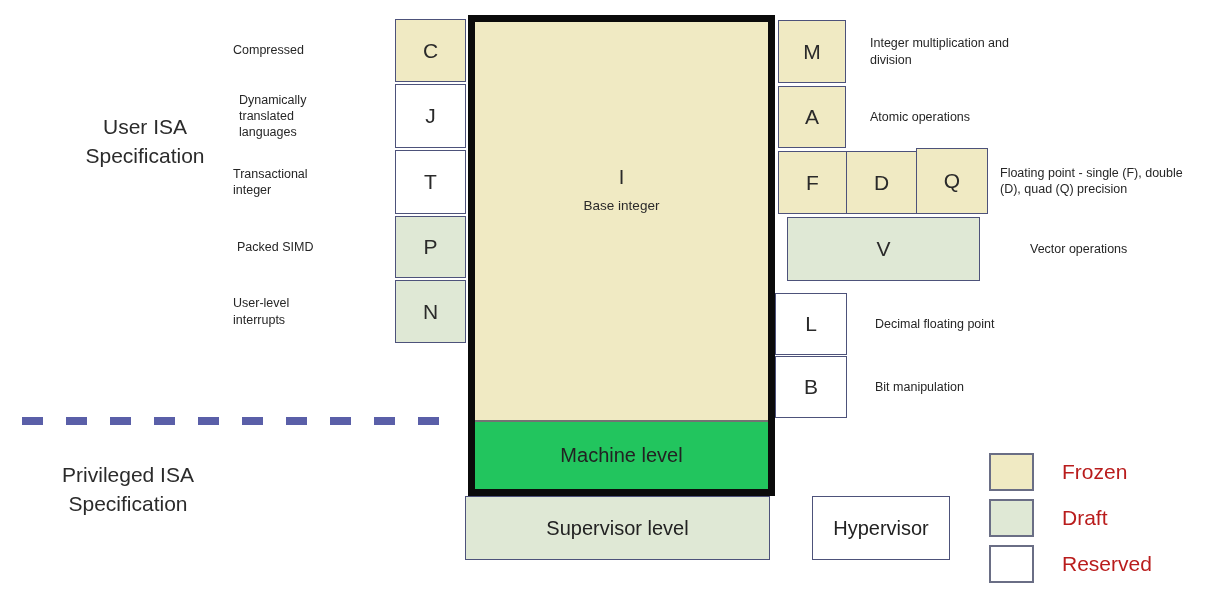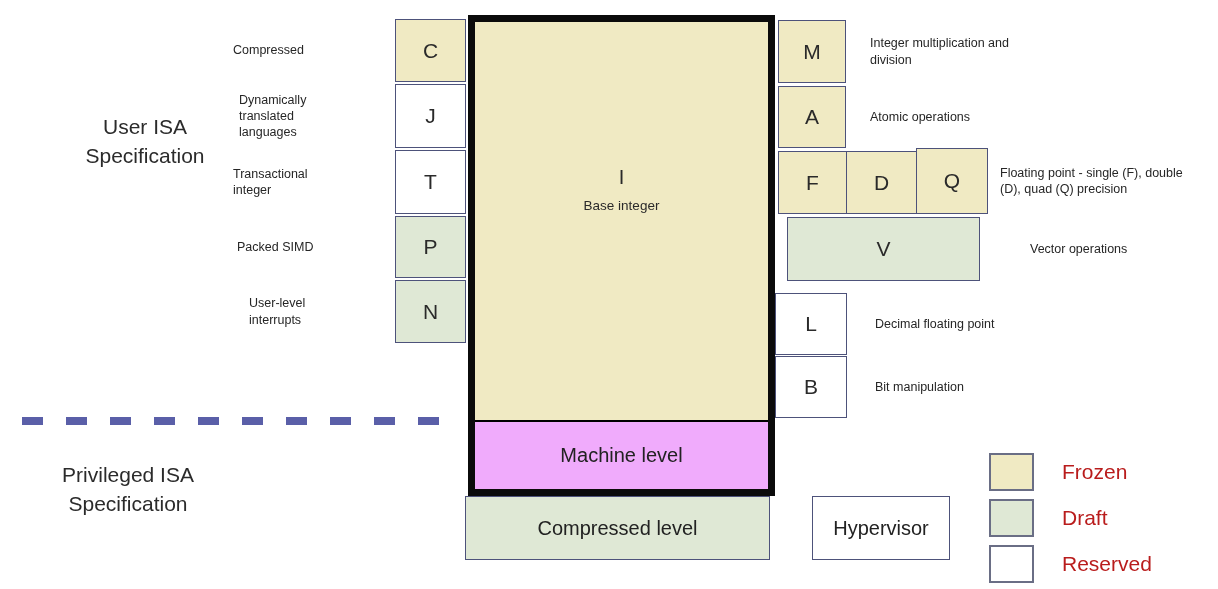--- a/index.html
+++ b/index.html
@@ -69,7 +69,7 @@
   <div class="side-label" style="left:239px; top:84px;  height:64px; width:80px;">Dynamically translated languages</div>
   <div class="side-label" style="left:233px; top:150px; height:64px; width:95px;">Transactional integer</div>
   <div class="side-label" style="left:237px; top:216px; height:62px; width:125px;">Packed SIMD</div>
-  <div class="side-label" style="left:233px; top:280px; height:63px; width:80px;margin-left:16px;">User-level interrupts</div>
+  <div class="side-label" style="left:233px; top:280px; height:63px; width:80px;">User-level interrupts</div>
 
   <div class="ext frozen" style="left:395px; top:19px;  width:71px; height:63px;">C</div>
   <div class="ext reserved" style="left:395px; top:84px;  width:71px; height:64px;">J</div>

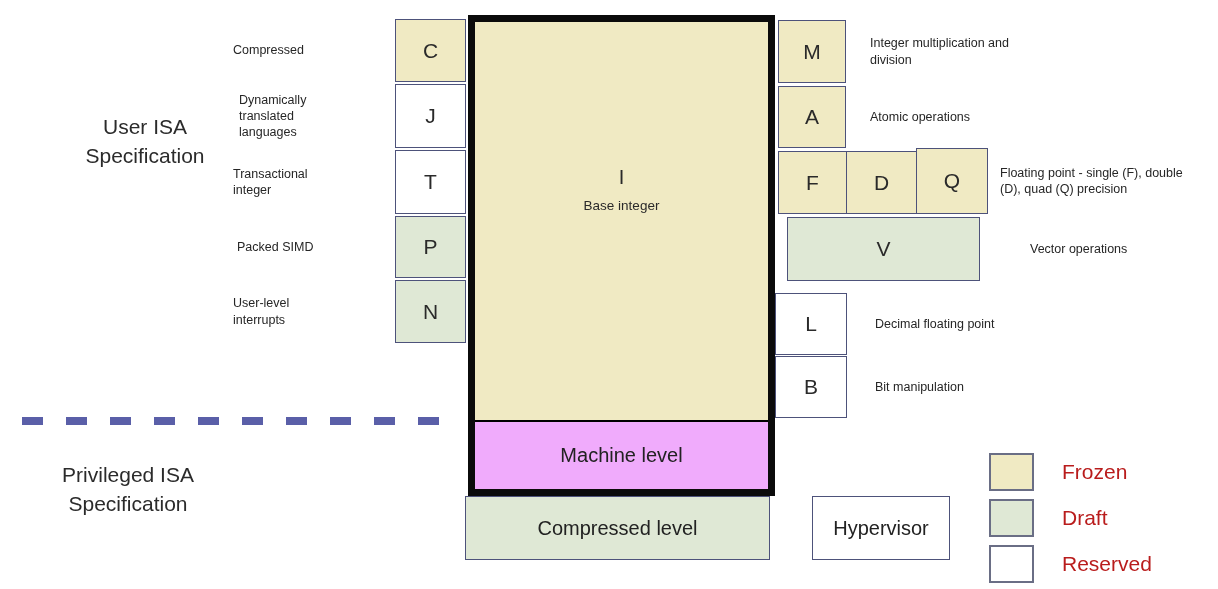--- a/index.html
+++ b/index.html
@@ -37,7 +37,7 @@
   .big-letter{ font-size:20px; color:#2a2a2a; margin-bottom:9px; }
   .big-sub{ font-size:13.5px; color:#2a2a2a; }
   .machine{
-    height:67px; border-top:2px solid #000000; background:#f0abfc;
+    height:67px; border-top:2px solid #737373; background:#22c55e;
     display:flex; align-items:center; justify-content:center;
     font-size:20px; color:#222222;
   }

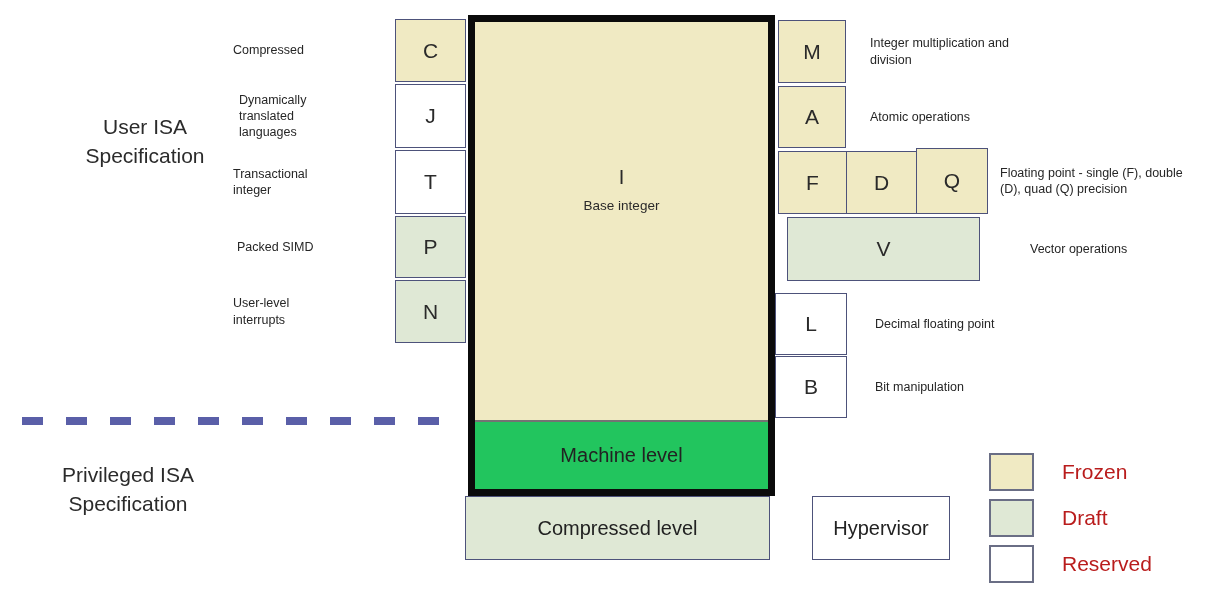--- a/index.html
+++ b/index.html
@@ -87,7 +87,7 @@
     <div class="machine">Machine level</div>
   </div>
 
-  <div class="plevel draft" style="left:465px; top:496px; width:305px; height:64px;">Compressed level</div>
+  <div class="plevel draft" style="left:465px; top:496px; width:305px; height:64px;">Supervisor level</div>
   <div class="plevel reserved" style="left:770px; top:496px; width:138px; height:64px;margin-left:42px;">Hypervisor</div>
 
   <div class="ext frozen" style="left:778px; top:20px;  width:68px; height:63px;">M</div>

